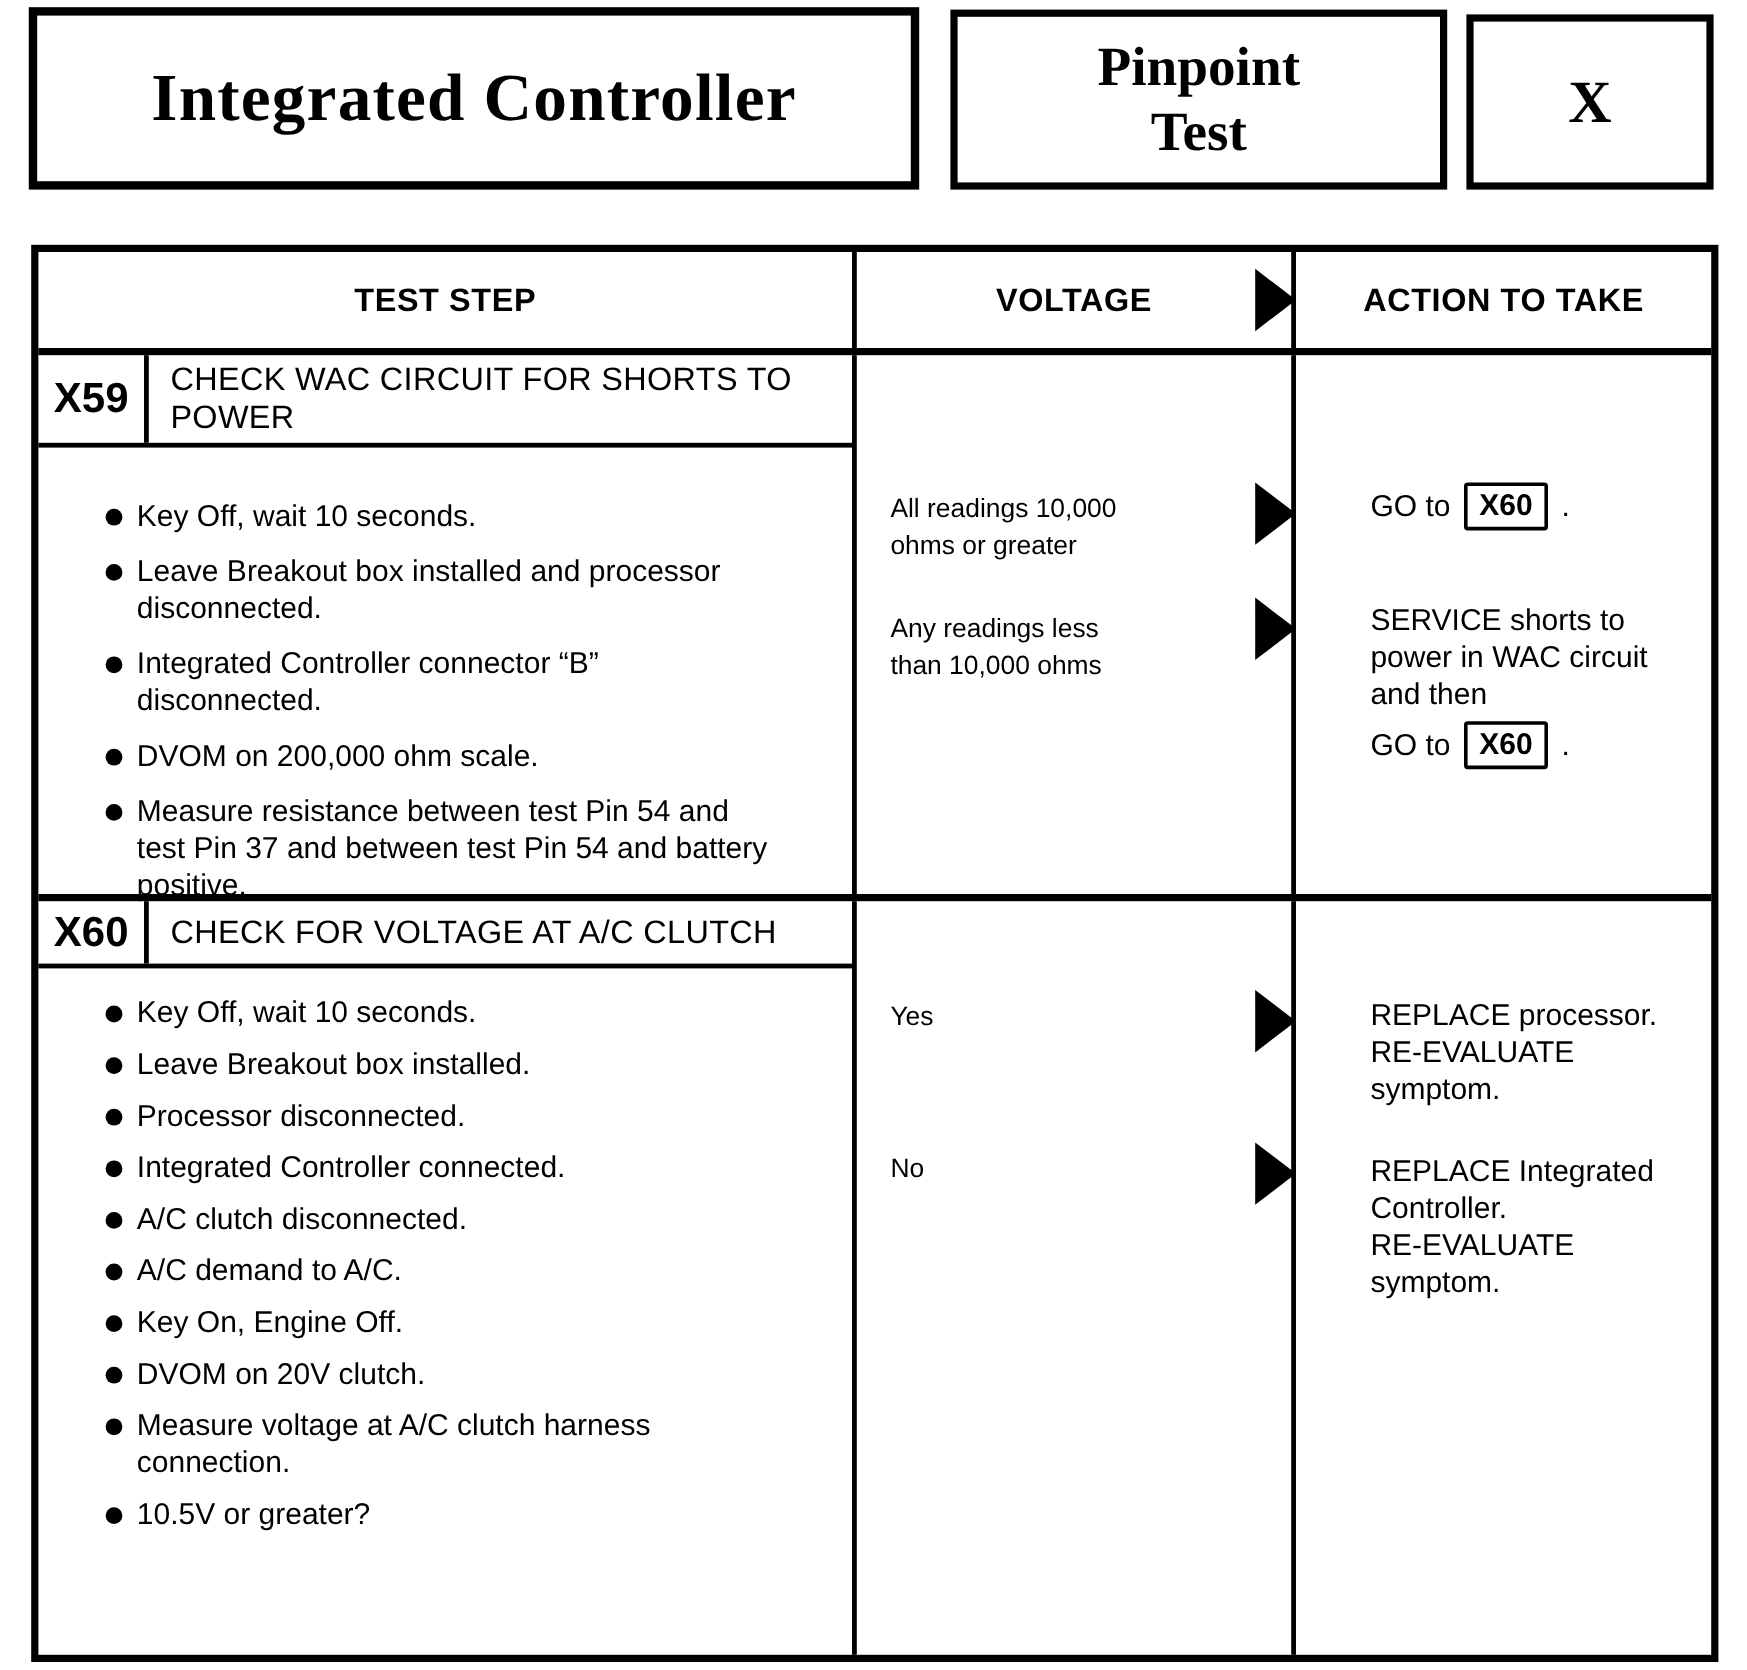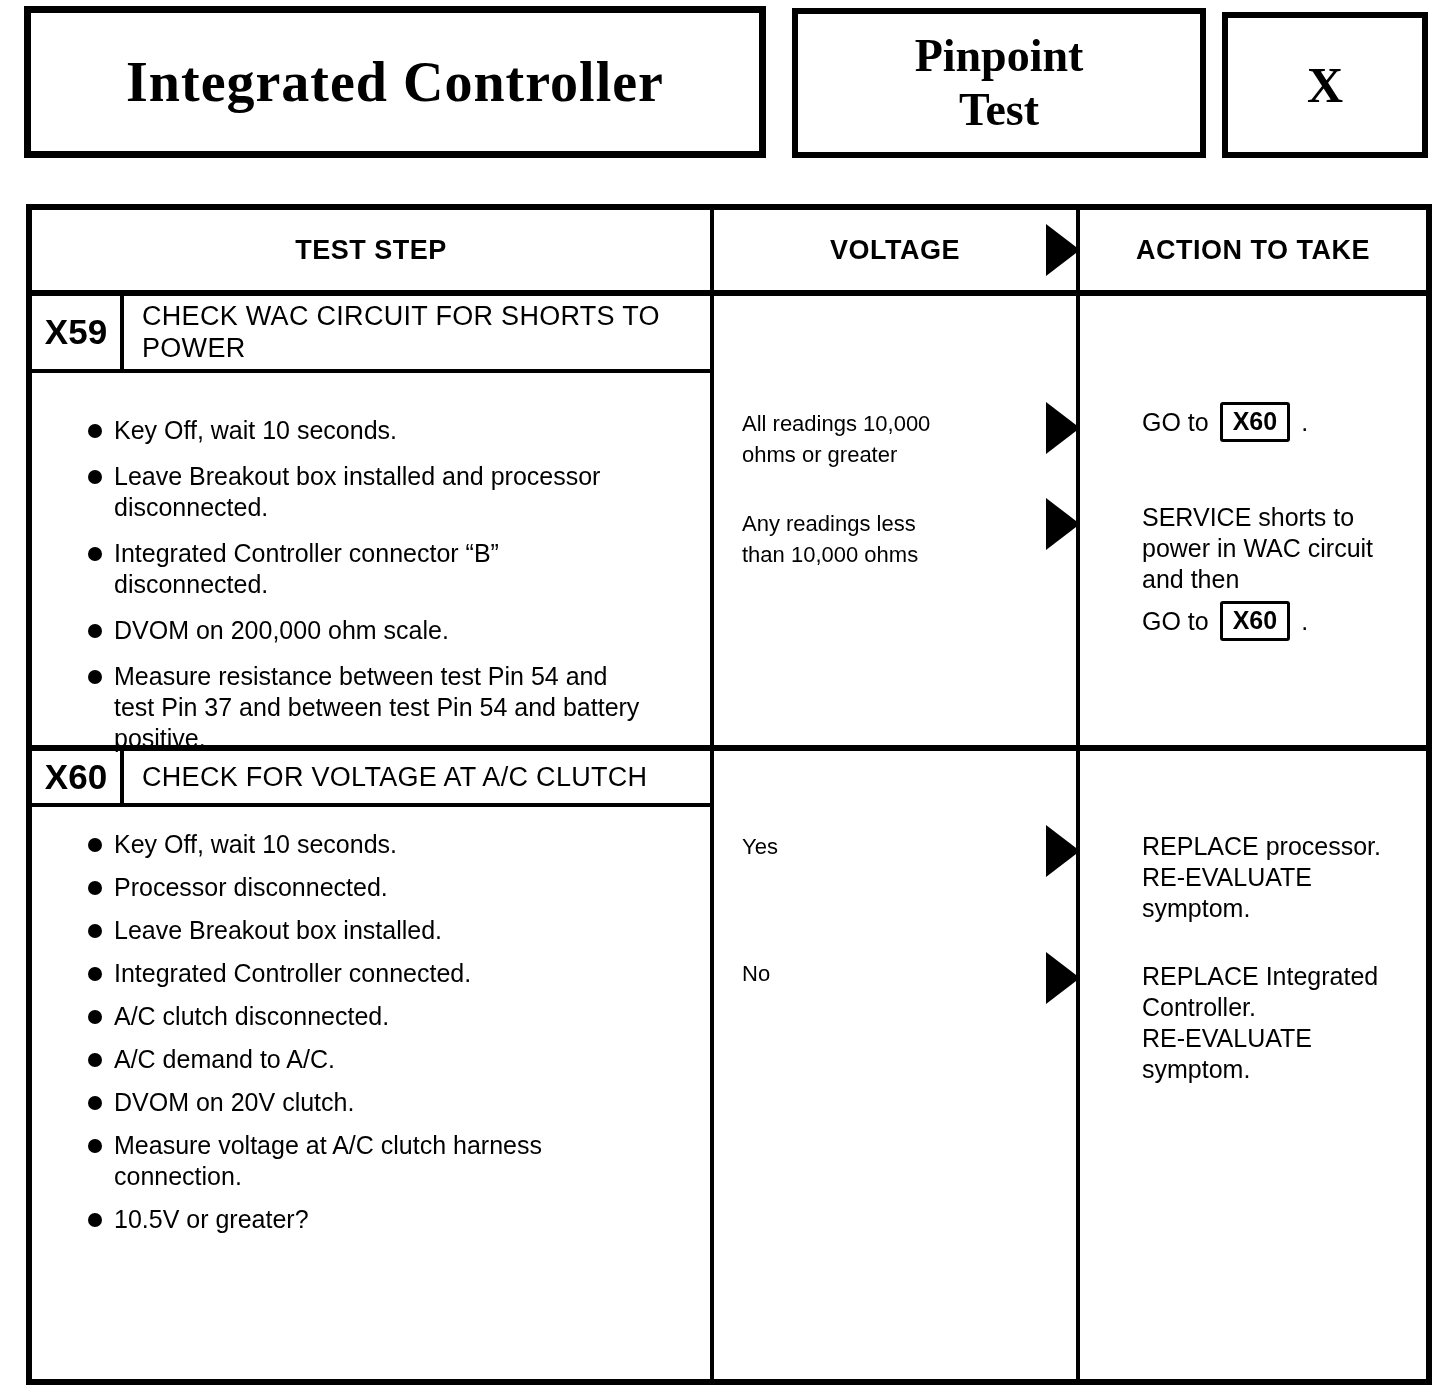--- a/index.html
+++ b/index.html
@@ -194,8 +194,8 @@
         </div>
         <ul class="bullets">
           <li>Key Off, wait 10 seconds.</li>
+          <li>Leave Breakout box installed.</li>
           <li>Processor disconnected.</li>
-          <li>Leave Breakout box installed.</li>
           <li>Integrated Controller connected.</li>
           <li>A/C clutch disconnected.</li>
           <li>A/C demand to A/C.</li>

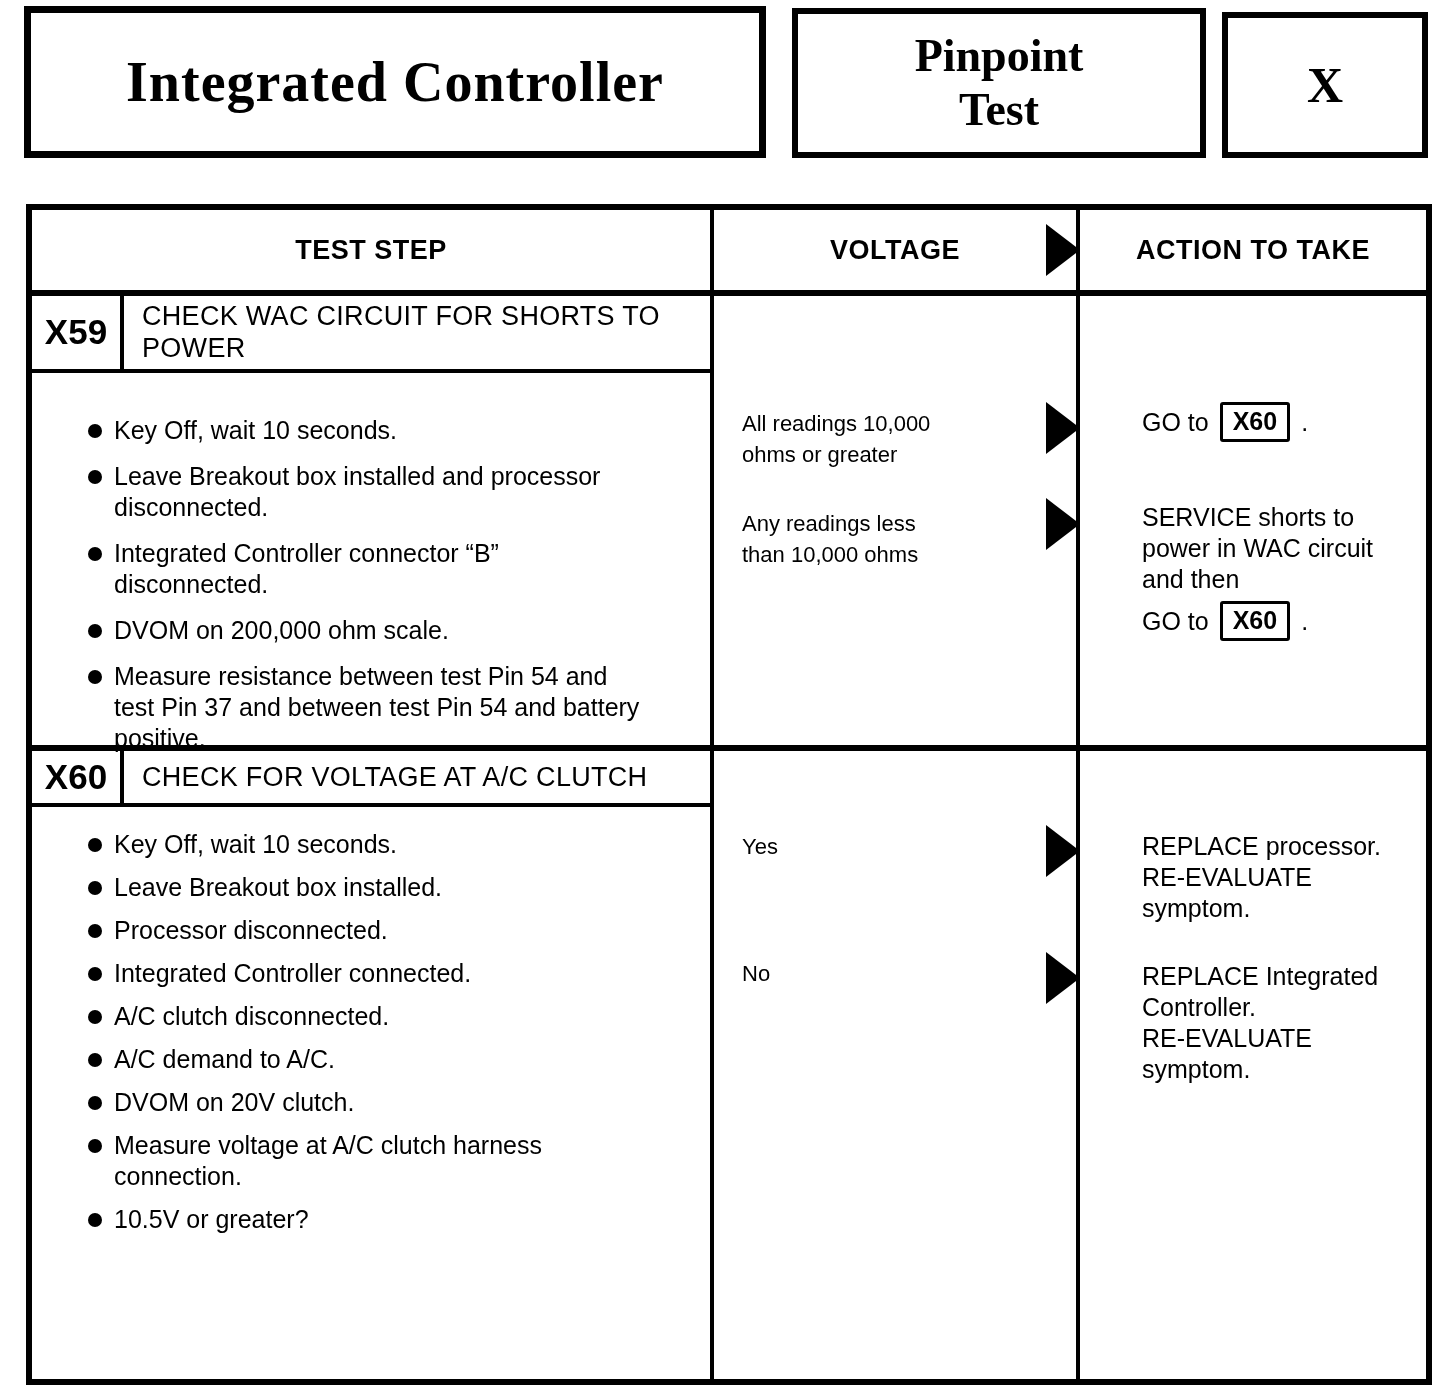--- a/index.html
+++ b/index.html
@@ -199,6 +199,7 @@
           <li>Integrated Controller connected.</li>
           <li>A/C clutch disconnected.</li>
           <li>A/C demand to A/C.</li>
+          <li>Key On, Engine Off.</li>
           <li>DVOM on 20V clutch.</li>
           <li>Measure voltage at A/C clutch harness
 connection.</li>

